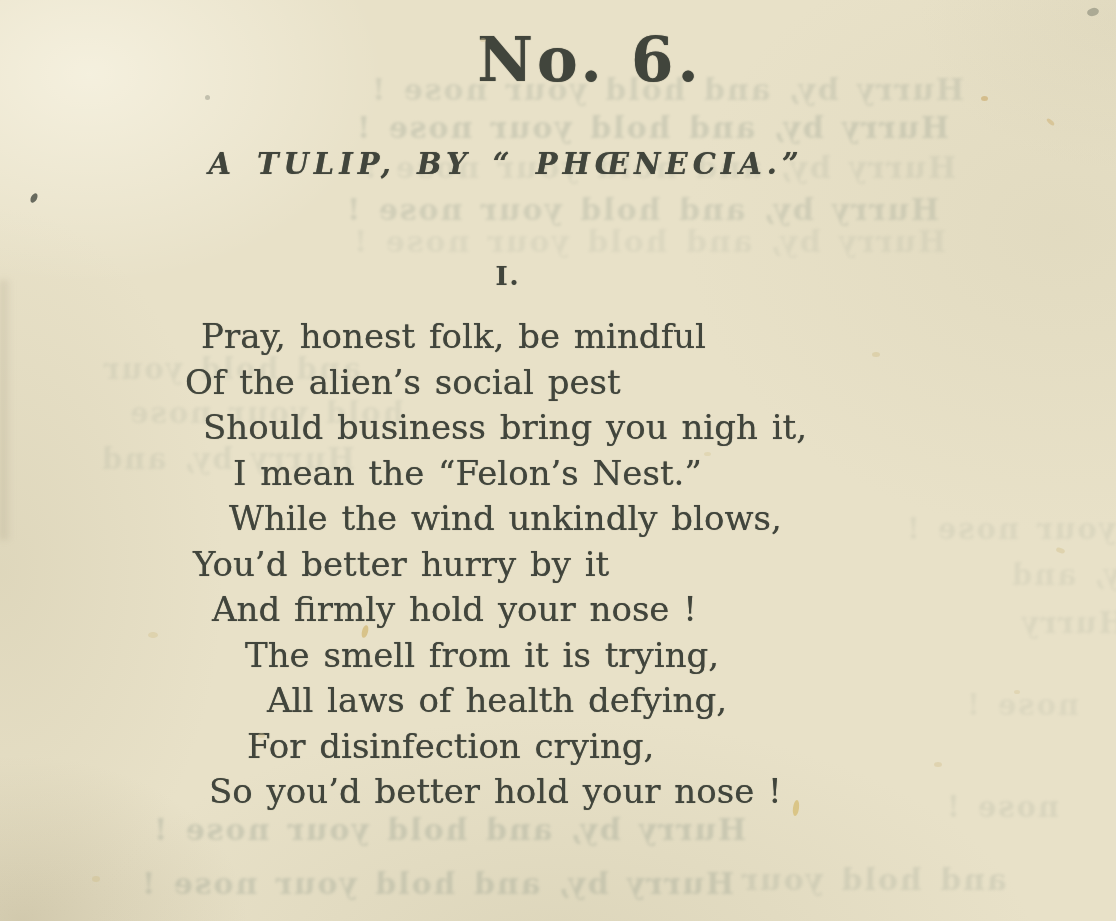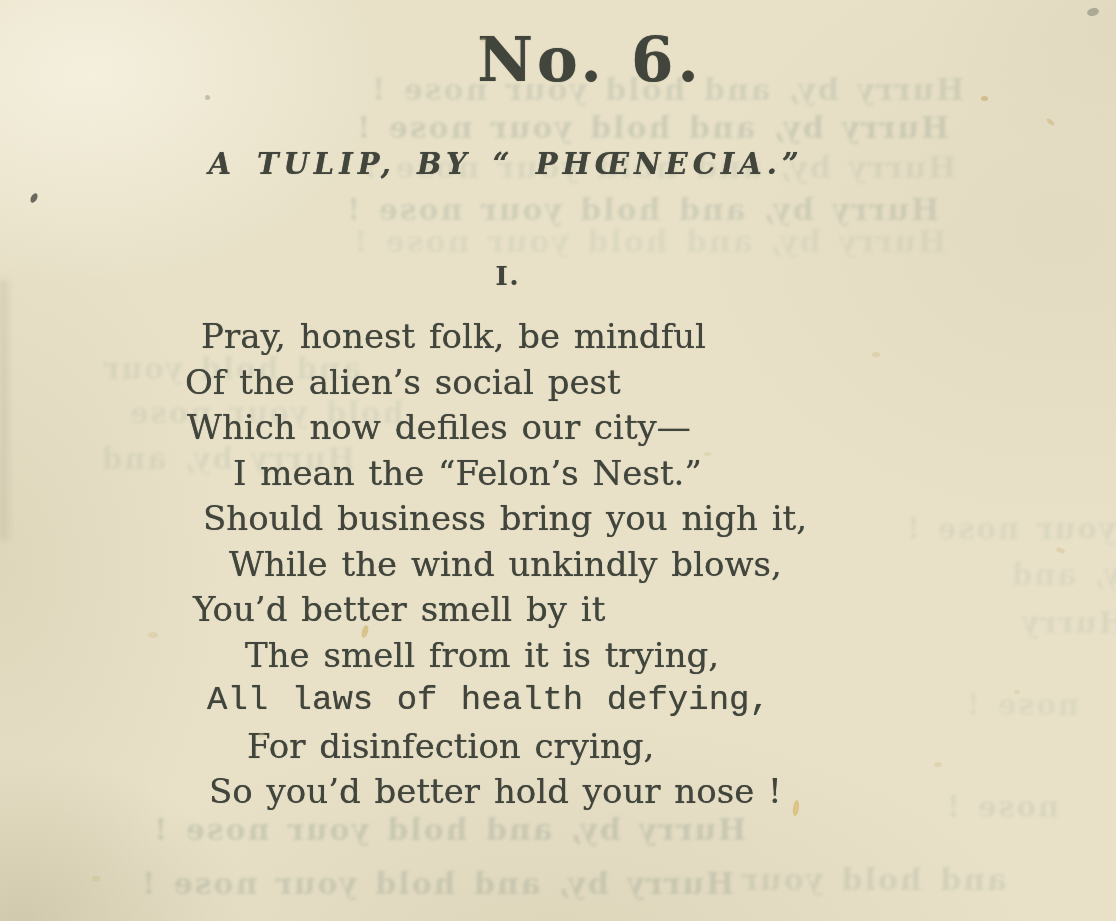--- a/index.html
+++ b/index.html
@@ -105,7 +105,6 @@
   <div class="poem">
       <div class="poem-line" style="margin-left: 16px;">Pray, honest folk, be mindful</div>
       <div class="poem-line" style="">Of the alien’s social pest</div>
-      <div class="poem-line" style="margin-left: 2px;">Which now defiles our city—</div>
       <div class="poem-line" style="margin-left: 48px;">I mean the “Felon’s Nest.”</div>
       <div class="poem-line" style="margin-left: 18px;">Should business bring you nigh it,</div>
       <div class="poem-line" style="margin-left: 44px;">While the wind unkindly blows,</div>

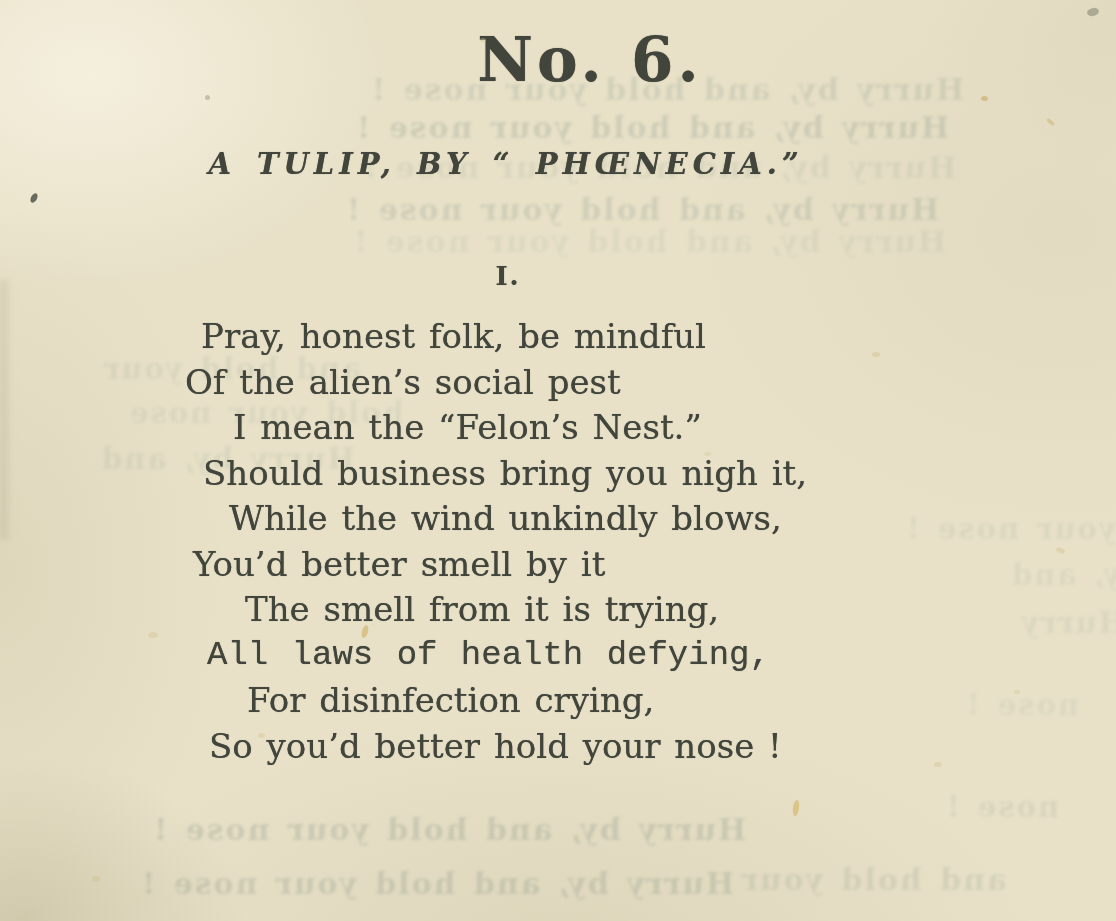--- a/index.html
+++ b/index.html
@@ -105,8 +105,8 @@
   <div class="poem">
       <div class="poem-line" style="margin-left: 16px;">Pray, honest folk, be mindful</div>
       <div class="poem-line" style="">Of the alien’s social pest</div>
+      <div class="poem-line" style="margin-left: 18px;">Should business bring you nigh it,</div>
       <div class="poem-line" style="margin-left: 48px;">I mean the “Felon’s Nest.”</div>
-      <div class="poem-line" style="margin-left: 18px;">Should business bring you nigh it,</div>
       <div class="poem-line" style="margin-left: 44px;">While the wind unkindly blows,</div>
       <div class="poem-line" style="margin-left: 8px;">You’d better smell by it</div>
       <div class="poem-line" style="margin-left: 60px;">The smell from it is trying,</div>

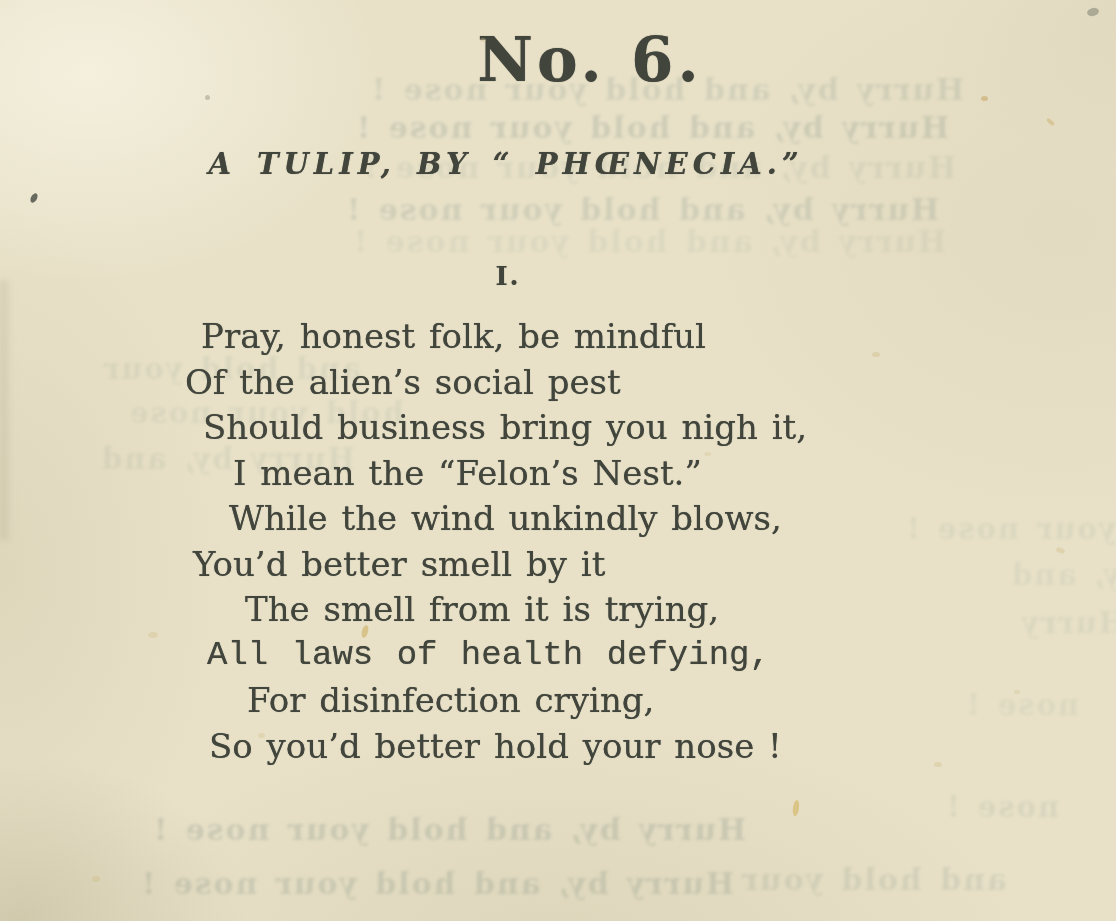--- a/index.html
+++ b/index.html
@@ -108,7 +108,7 @@
       <div class="poem-line" style="margin-left: 18px;">Should business bring you nigh it,</div>
       <div class="poem-line" style="margin-left: 48px;">I mean the “Felon’s Nest.”</div>
       <div class="poem-line" style="margin-left: 44px;">While the wind unkindly blows,</div>
-      <div class="poem-line" style="margin-left: 8px;">You’d better smell by it</div>
+      <div class="poem-line" style="margin-left: 8px;">You’d better hurry by it</div>
       <div class="poem-line" style="margin-left: 60px;">The smell from it is trying,</div>
       <div class="poem-line" style="margin-left: 22px; font-family: Liberation Mono, monospace;">All laws of health defying,</div>
       <div class="poem-line" style="margin-left: 62px;">For disinfection crying,</div>

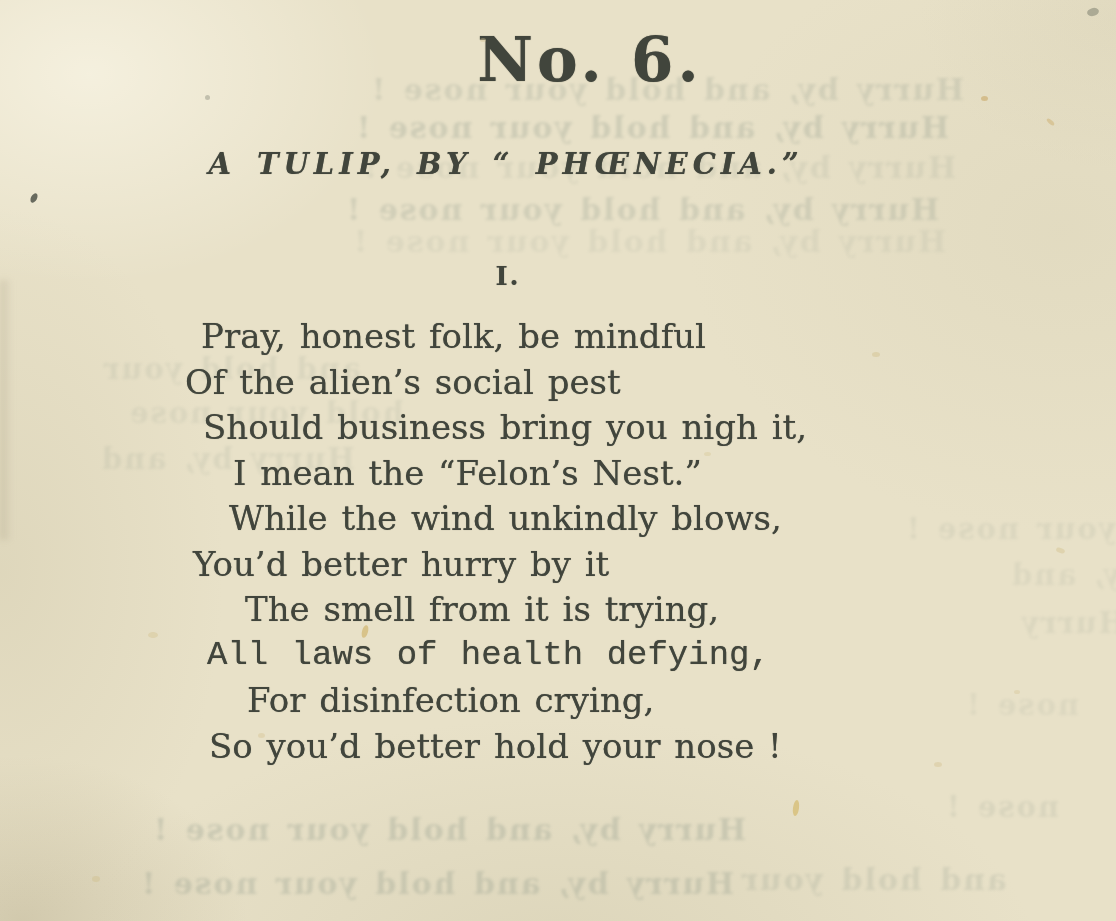--- a/index.html
+++ b/index.html
@@ -109,6 +109,7 @@
       <div class="poem-line" style="margin-left: 48px;">I mean the “Felon’s Nest.”</div>
       <div class="poem-line" style="margin-left: 44px;">While the wind unkindly blows,</div>
       <div class="poem-line" style="margin-left: 8px;">You’d better hurry by it</div>
+      <div class="poem-line" style="margin-left: 27px;">And firmly hold your nose !</div>
       <div class="poem-line" style="margin-left: 60px;">The smell from it is trying,</div>
       <div class="poem-line" style="margin-left: 22px; font-family: Liberation Mono, monospace;">All laws of health defying,</div>
       <div class="poem-line" style="margin-left: 62px;">For disinfection crying,</div>

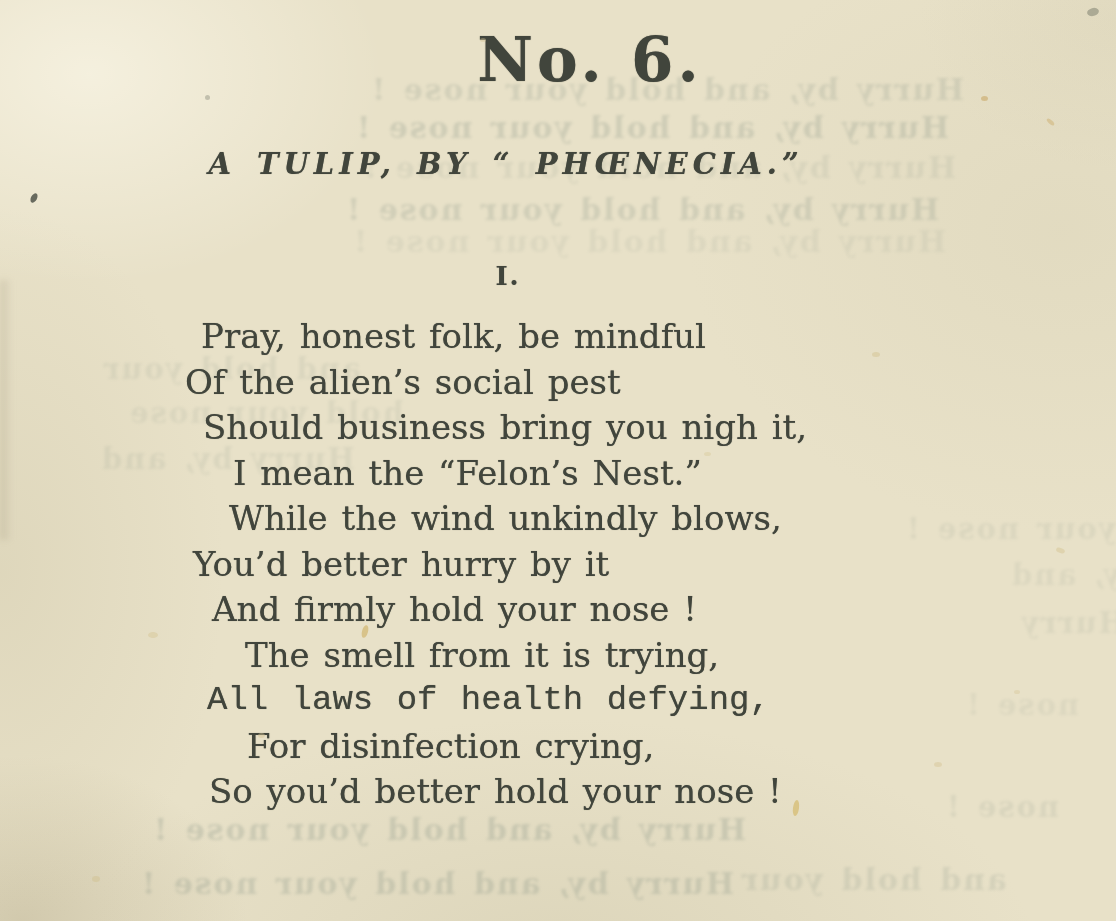--- a/index.html
+++ b/index.html
@@ -111,7 +111,7 @@
       <div class="poem-line" style="margin-left: 8px;">You’d better hurry by it</div>
       <div class="poem-line" style="margin-left: 27px;">And firmly hold your nose !</div>
       <div class="poem-line" style="margin-left: 60px;">The smell from it is trying,</div>
-      <div class="poem-line" style="margin-left: 22px; font-family: Liberation Mono, monospace;">All laws of health defying,</div>
+      <div class="poem-line" style="margin-left: 82px;">All laws of health defying,</div>
       <div class="poem-line" style="margin-left: 62px;">For disinfection crying,</div>
       <div class="poem-line" style="margin-left: 24px;">So you’d better hold your nose !</div>
     </div>

